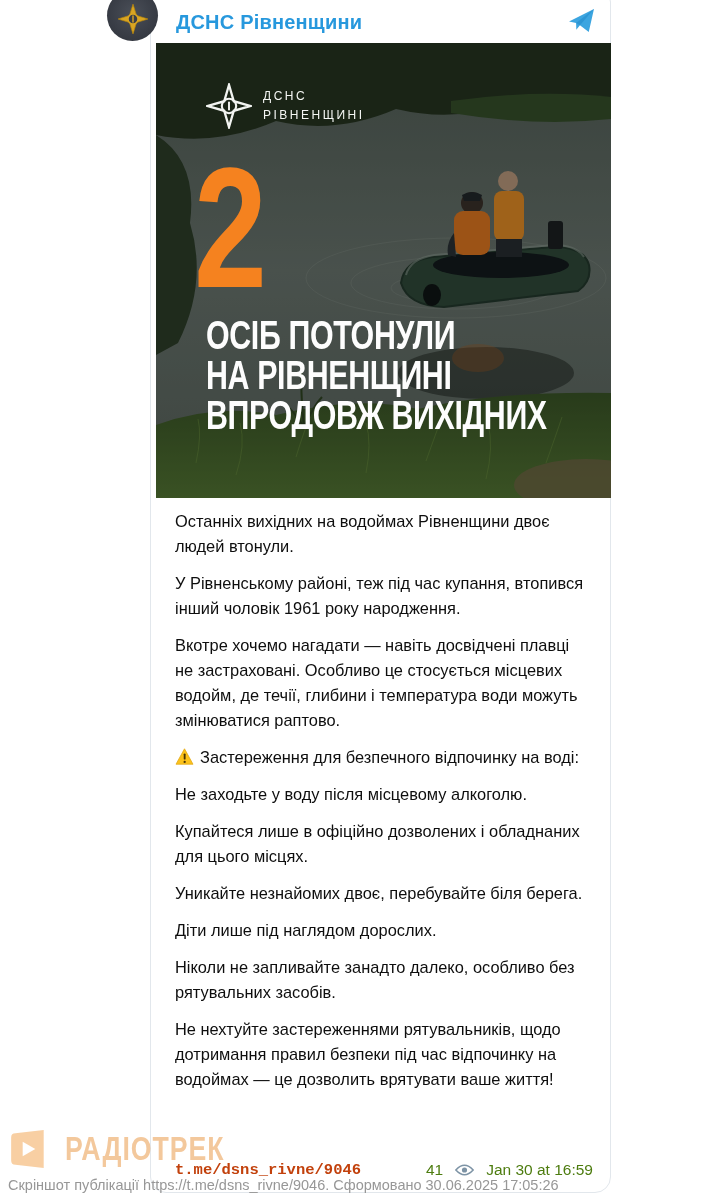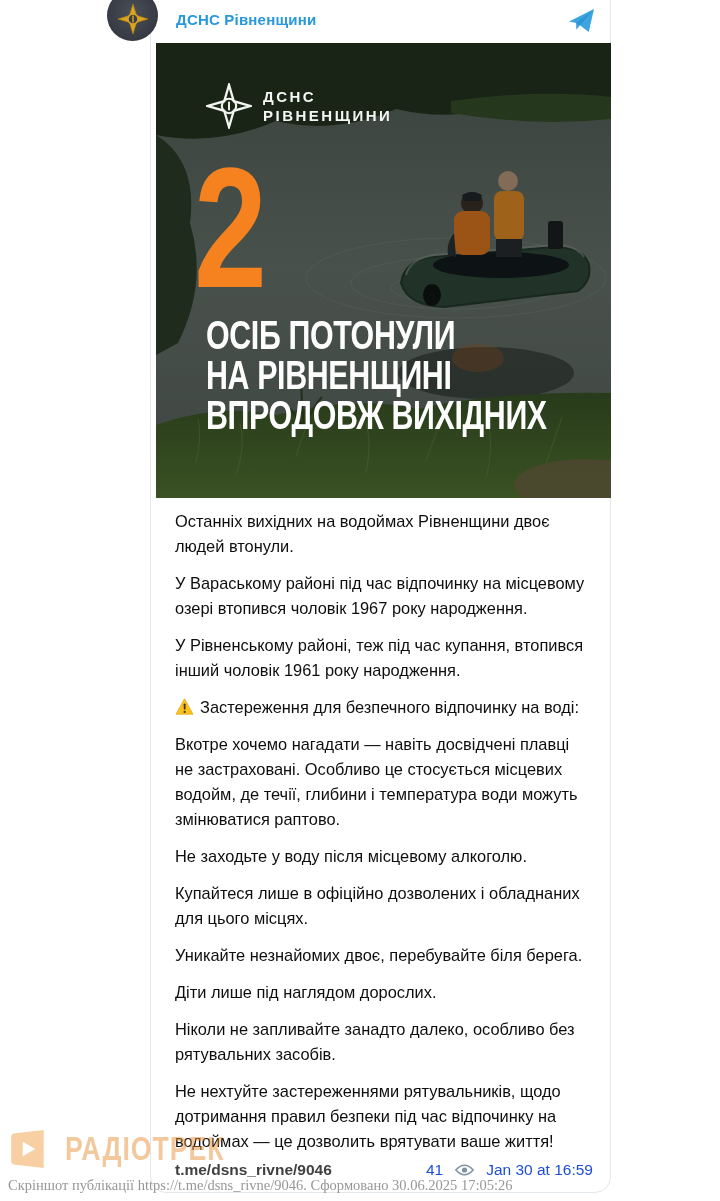--- a/index.html
+++ b/index.html
@@ -15,7 +15,7 @@
             z-index:3; overflow:hidden; display:flex; align-items:center; justify-content:center; }
   .avatar svg { width:34px; height:34px; margin-top:6px; }
 
-  .channel-title { position:absolute; left:25px; top:24px; font-size:15px; font-weight:bold;
+  .channel-title { position:absolute; left:25px; top:24px; font-size:20px; font-weight:bold;
                    color:#2798dd; letter-spacing:.2px; cursor:pointer; }
   .plane { position:absolute; right:15px; top:21px; width:27px; height:25px; cursor:pointer; }
 

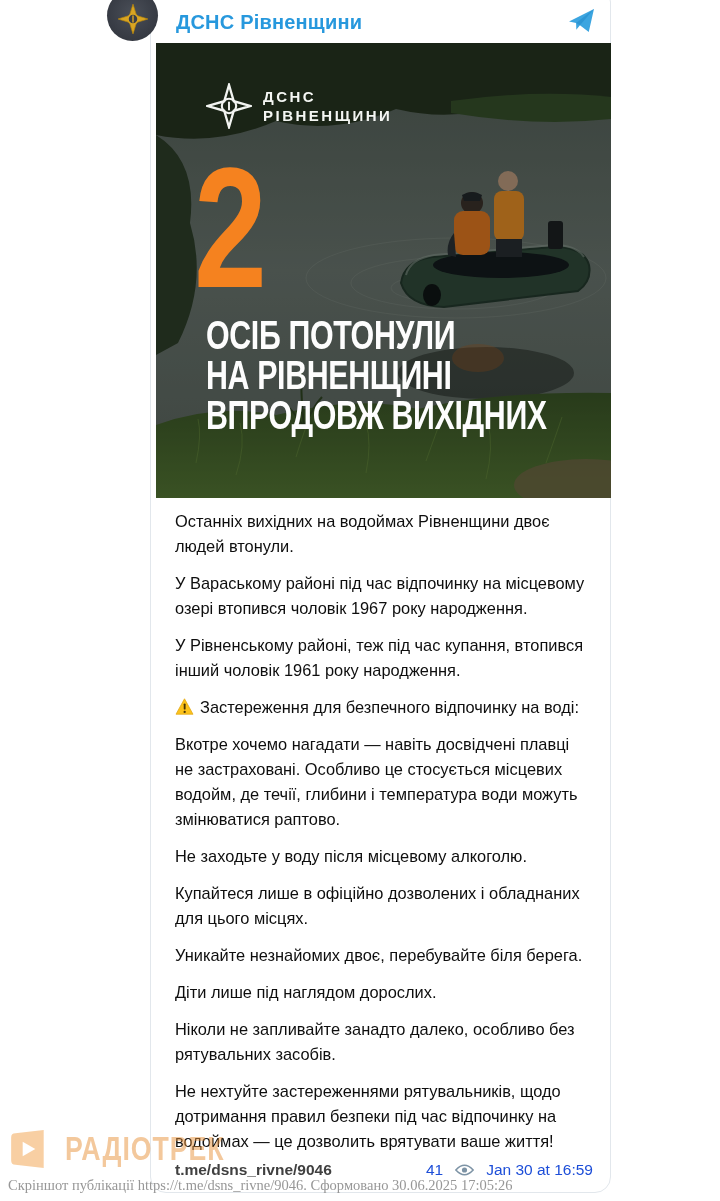--- a/index.html
+++ b/index.html
@@ -27,7 +27,7 @@
   .poster-logo { position:absolute; left:50px; top:40px; display:flex; align-items:center; gap:11px;
                  color:#f4f6f3; z-index:4; }
   .poster-logo svg { width:46px; height:46px; }
-  .poster-logo .lt { font-size:15px; font-weight:bold; letter-spacing:2.5px; line-height:19px; }
+  .poster-logo .lt { font-size:12px; font-weight:normal; letter-spacing:2.5px; line-height:19px; }
 
   .big-count { position:absolute; left:38px; top:108px; color:#f5821f; font-size:168px; font-weight:800;
                line-height:150px; transform:scale(.78,1.02); transform-origin:left top; z-index:4;

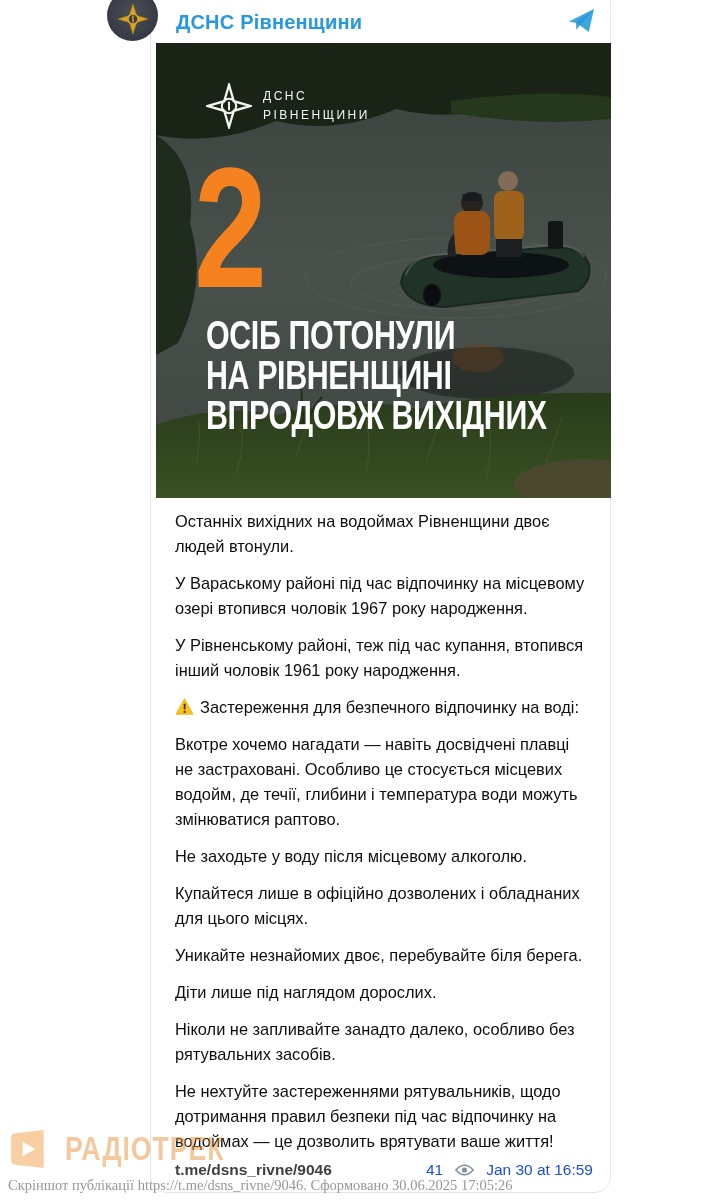--- a/index.html
+++ b/index.html
@@ -149,7 +149,7 @@
       </svg>
       <div class="lt">
         <div>ДСНС</div>
-        <div>РІВНЕНЩИНИ</div>
+        <div>РІВНЕНЩИНІ</div>
       </div>
     </div>
 

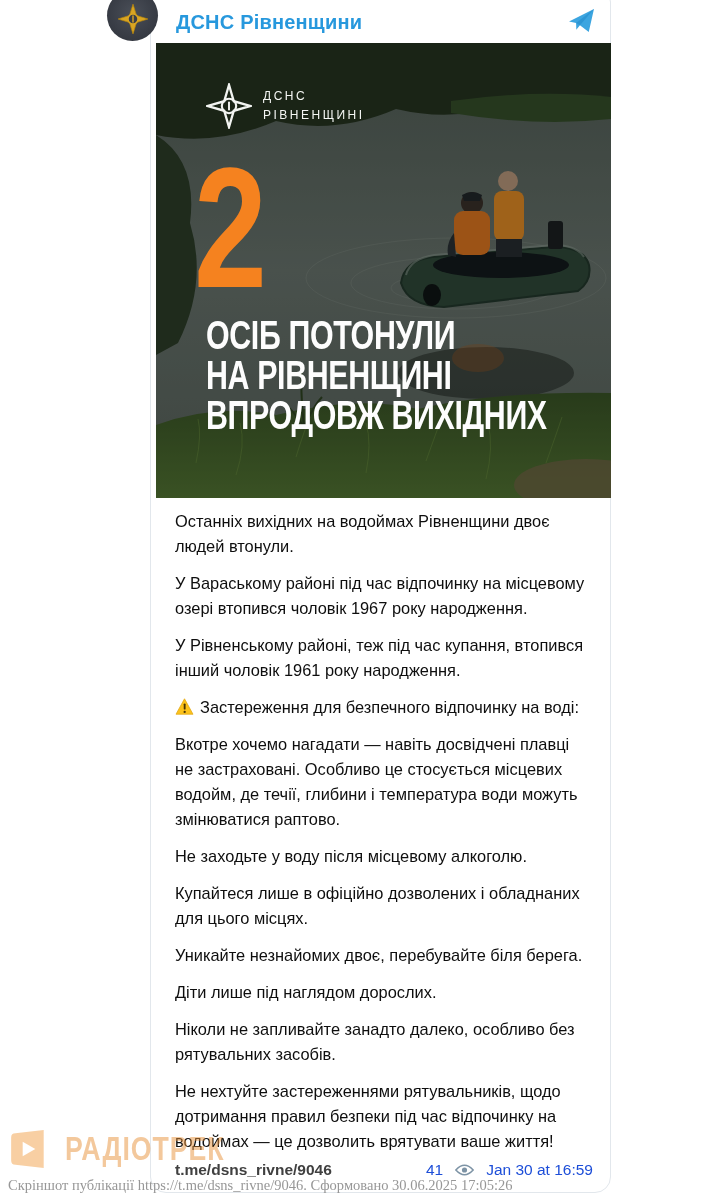--- a/index.html
+++ b/index.html
@@ -164,7 +164,6 @@
 
   <div class="post-text">
     <p>Останніх вихідних на водоймах Рівненщини двоє людей втонули.</p>
-    <p>У Вараському районі під час відпочинку на місцевому озері втопився чоловік 1967 року народження.</p>
     <p>У Рівненському районі, теж під час купання, втопився інший чоловік 1961 року народження.</p>
     <p><svg class="warn-icon" viewBox="0 0 24 22">
           <path d="M12 1 L23 21 H1 Z" fill="#fcc21b" stroke="#e3a813" stroke-width="1"></path>

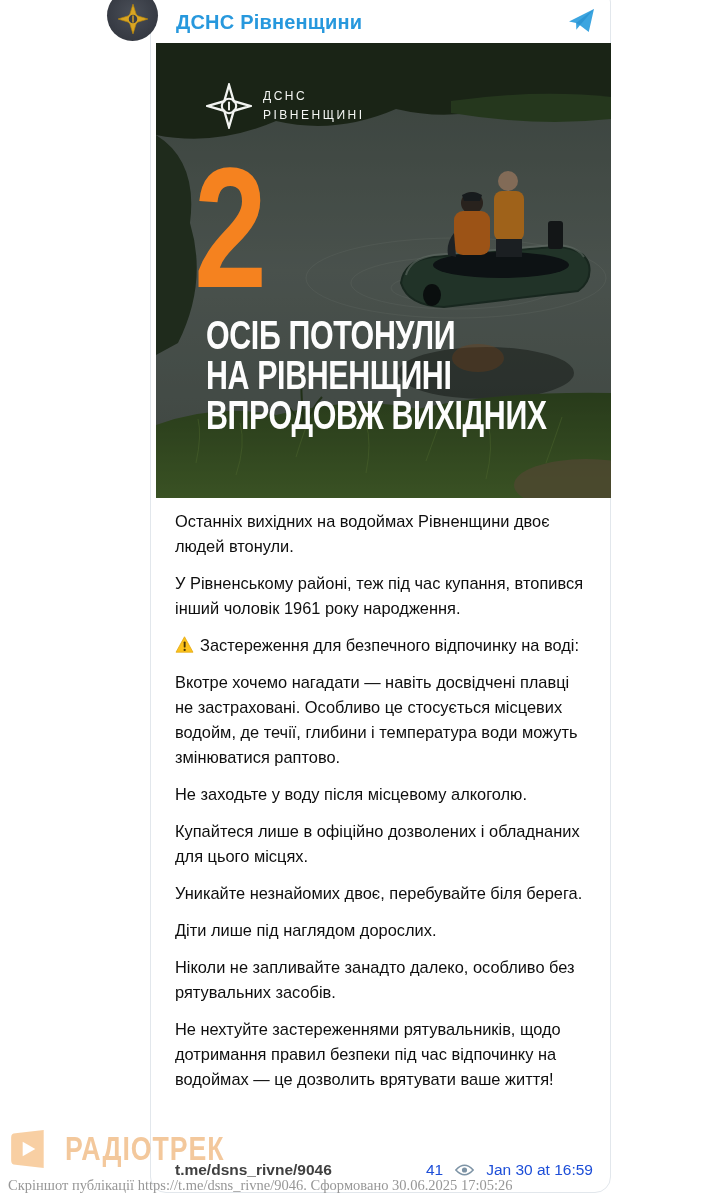--- a/index.html
+++ b/index.html
@@ -165,12 +165,12 @@
   <div class="post-text">
     <p>Останніх вихідних на водоймах Рівненщини двоє людей втонули.</p>
     <p>У Рівненському районі, теж під час купання, втопився інший чоловік 1961 року народження.</p>
+    <p>Вкотре хочемо нагадати — навіть досвідчені плавці не застраховані. Особливо це стосується місцевих водойм, де течії, глибини і температура води можуть змінюватися раптово.</p>
     <p><svg class="warn-icon" viewBox="0 0 24 22">
           <path d="M12 1 L23 21 H1 Z" fill="#fcc21b" stroke="#e3a813" stroke-width="1"></path>
           <rect x="11" y="7" width="2.4" height="8" rx="1.2" fill="#4a3505"></rect>
           <circle cx="12.2" cy="18" r="1.5" fill="#4a3505"></circle>
         </svg><span>Застереження для безпечного відпочинку на воді:</span></p>
-    <p>Вкотре хочемо нагадати — навіть досвідчені плавці не застраховані. Особливо це стосується місцевих водойм, де течії, глибини і температура води можуть змінюватися раптово.</p>
     <p>Не заходьте у воду після місцевому алкоголю.</p>
     <p>Купайтеся лише в офіційно дозволених і обладнаних для цього місцях.</p>
     <p>Уникайте незнайомих двоє, перебувайте біля берега.</p>

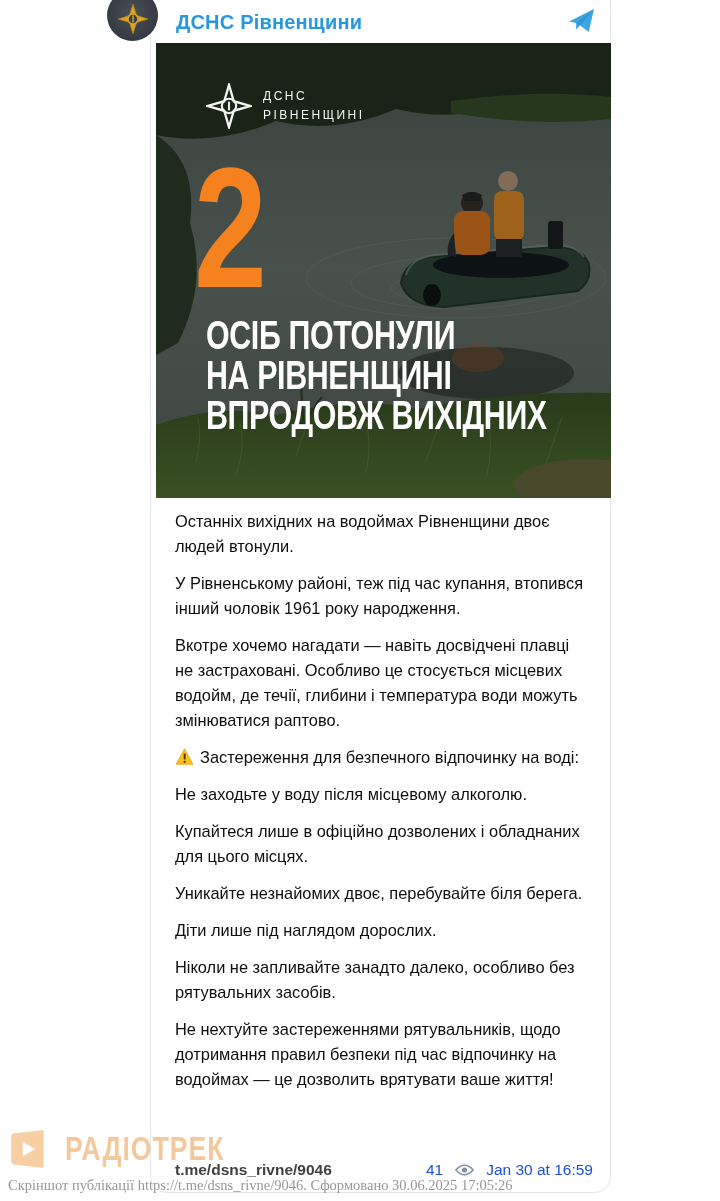--- a/index.html
+++ b/index.html
@@ -45,7 +45,7 @@
   
   .post-footer { position:absolute; left:24px; right:17px; top:1174px; display:flex;
                  align-items:center; font-size:15.5px; }
-  .post-link { color:#404040; font-weight:bold; text-decoration:none; cursor:pointer; }
+  .post-link { color:#c2410c; font-weight:bold; text-decoration:none; cursor:pointer;font-family:Liberation Mono, monospace; }
   .meta { margin-left:auto; display:flex; align-items:center; gap:12px; color:#1d4ed8; }
   .eye { width:19px; height:14px; }
 

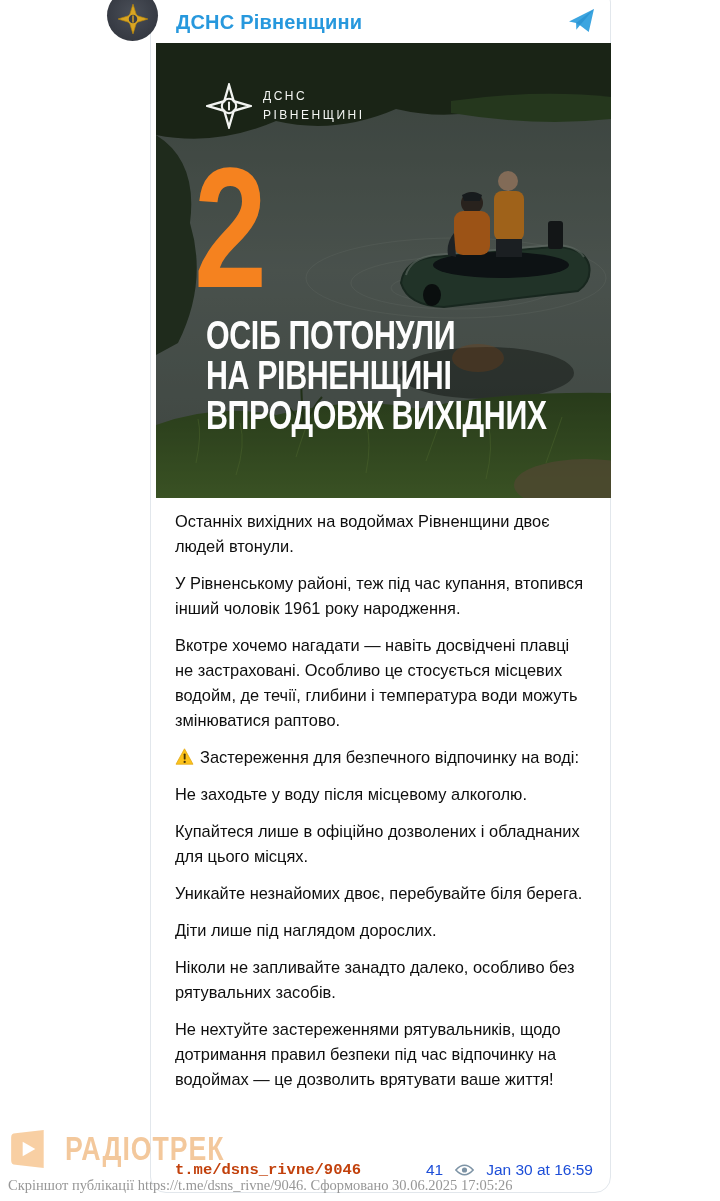--- a/index.html
+++ b/index.html
@@ -46,7 +46,7 @@
   .post-footer { position:absolute; left:24px; right:17px; top:1174px; display:flex;
                  align-items:center; font-size:15.5px; }
   .post-link { color:#c2410c; font-weight:bold; text-decoration:none; cursor:pointer;font-family:Liberation Mono, monospace; }
-  .meta { margin-left:auto; display:flex; align-items:center; gap:12px; color:#1d4ed8; }
+  .meta { margin-left:auto; display:flex; align-items:center; gap:12px; color:#4d7c0f; }
   .eye { width:19px; height:14px; }
 
   

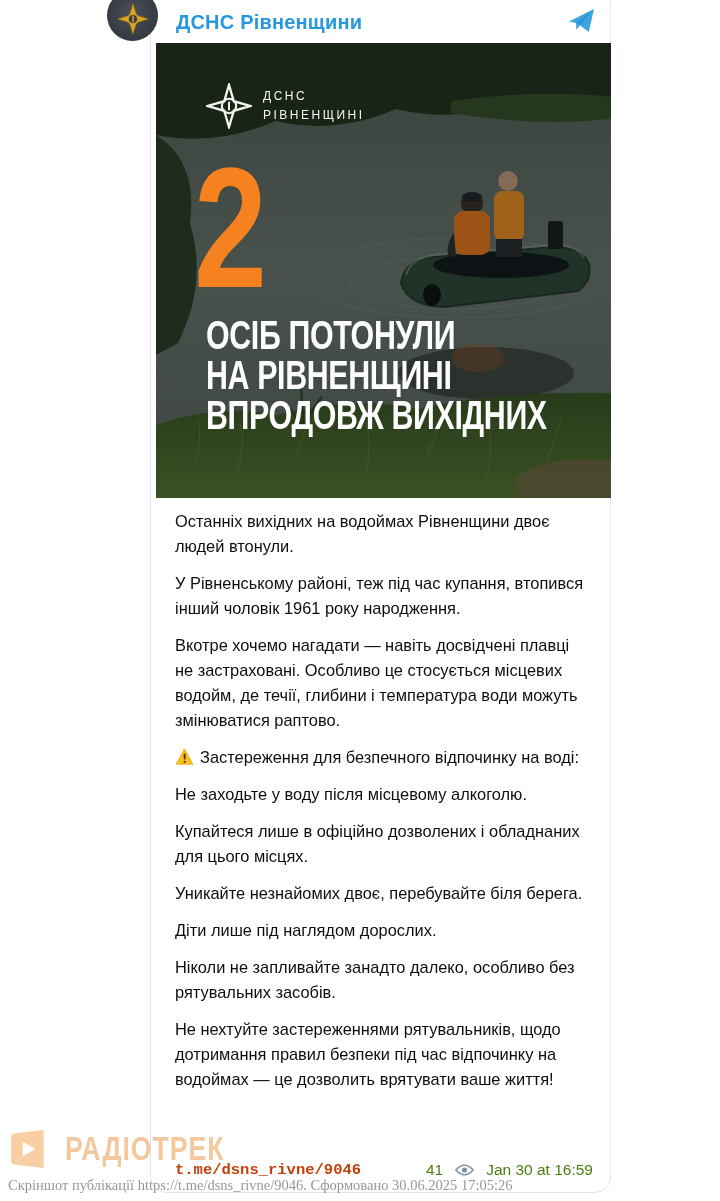--- a/index.html
+++ b/index.html
@@ -56,7 +56,7 @@
   .brand .brand-text { font-size:29px; font-weight:bold; letter-spacing:1px; color:#e8923c;
                        transform:scale(.92,1.15); transform-origin:left center; }
   .caption { position:absolute; left:8px; top:1177px; width:712px; z-index:10;
-             font-family:Liberation Serif, serif; font-size:14.5px; color:#979797;
+             font-family:Liberation Sans, sans-serif; font-size:14.5px; color:#979797;
              pointer-events:none; }
 </style>
 </head>

